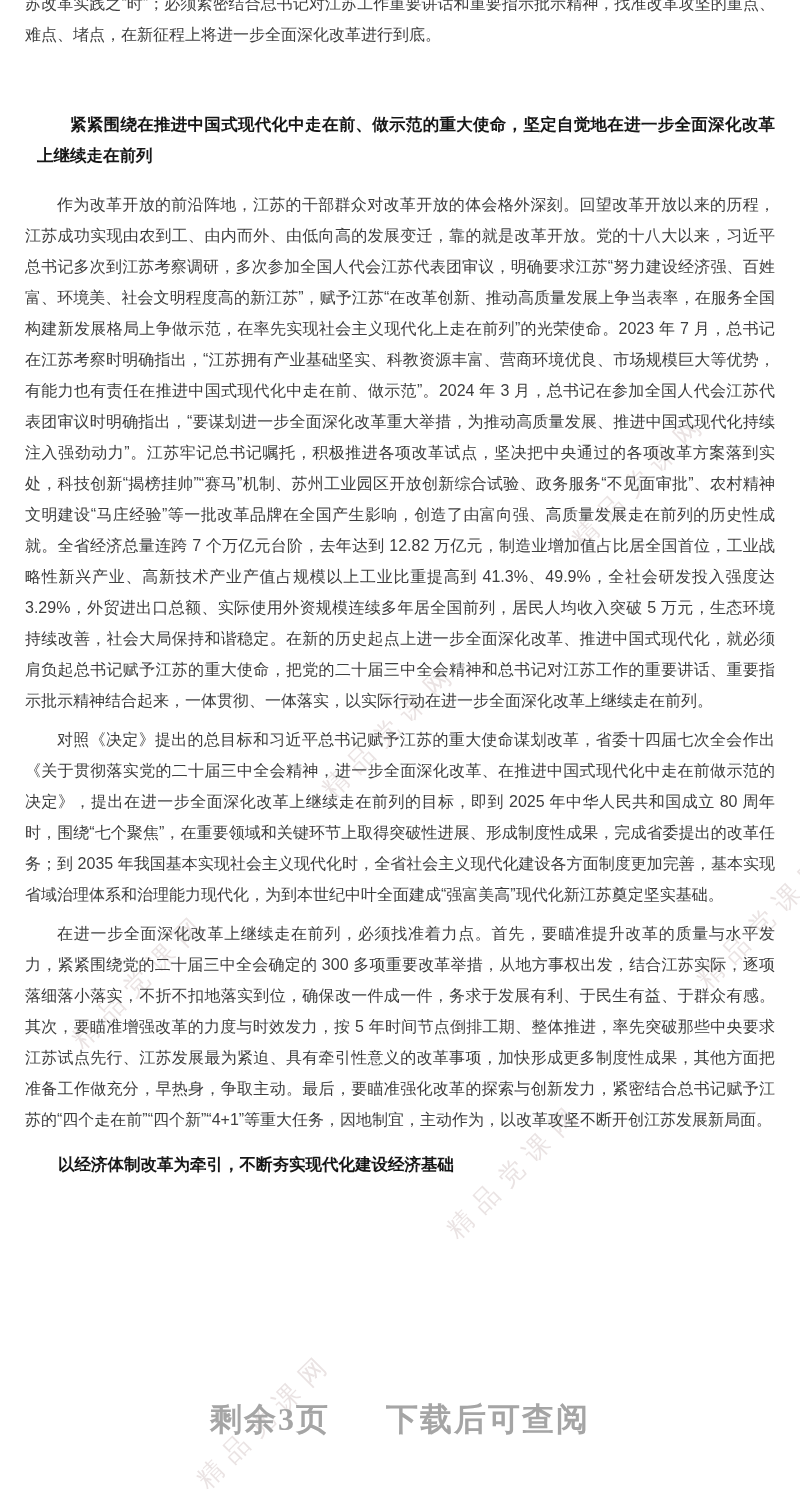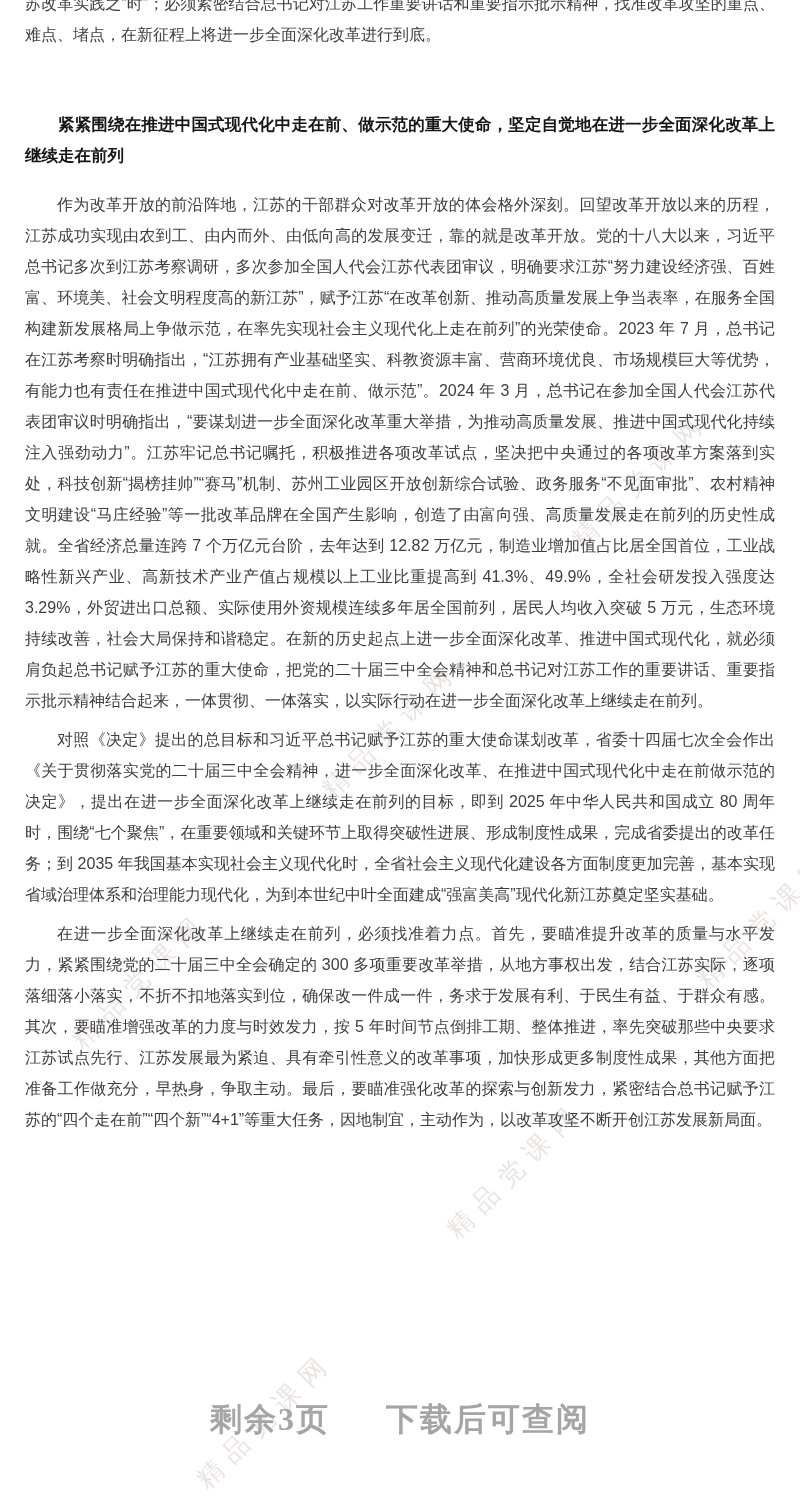--- a/index.html
+++ b/index.html
@@ -57,7 +57,7 @@
     color: #161616;
     text-indent: 2em;
     text-align: justify;
-    margin: 59px 0 18px 0;
+    margin: 59px 0 18px 12px;
   }
   .heading.h2 {
     margin: 14px 0 18px 0;

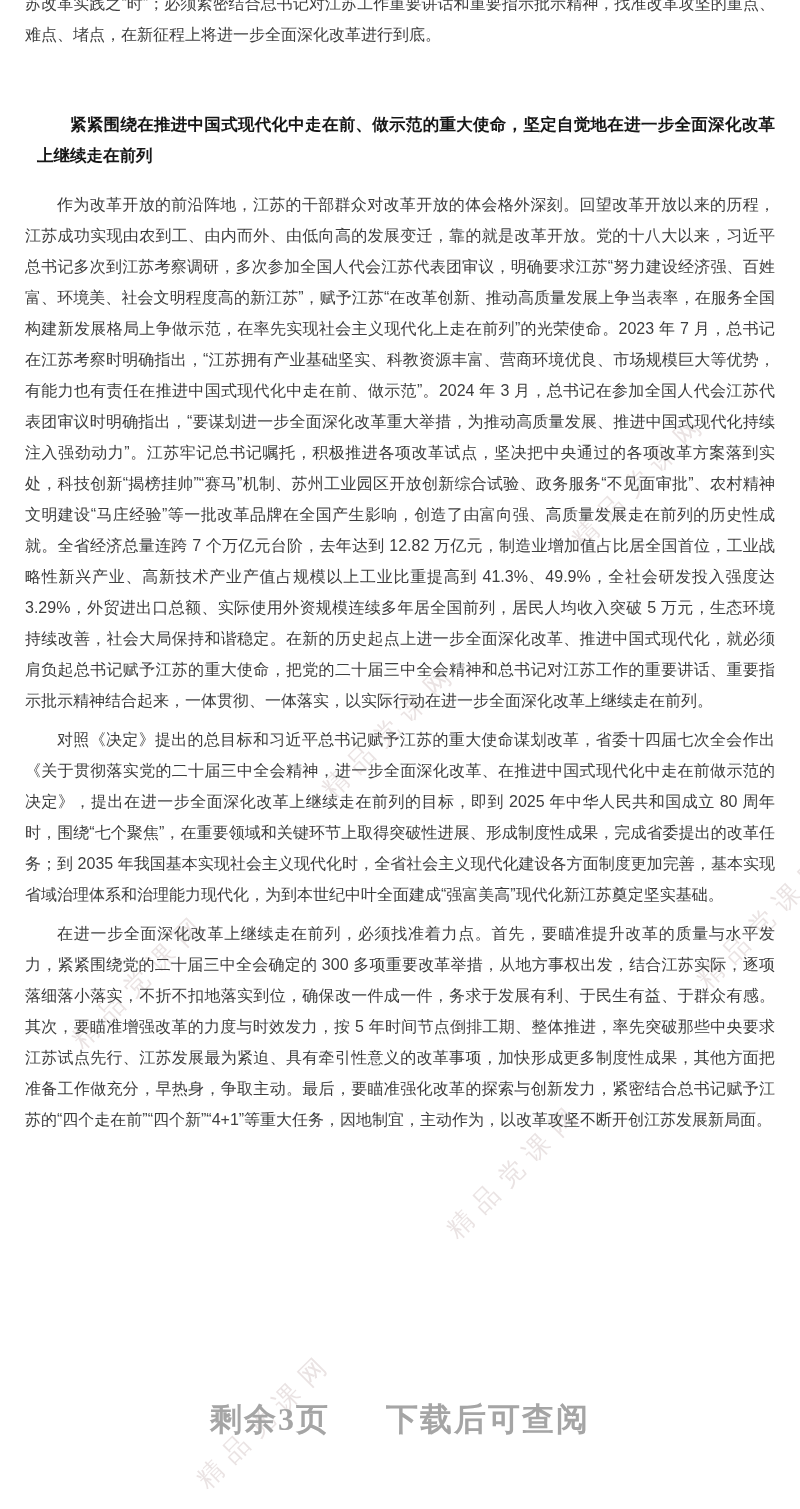--- a/index.html
+++ b/index.html
@@ -109,6 +109,7 @@
 
     <p class="para">在进一步全面深化改革上继续走在前列，必须找准着力点。首先，要瞄准提升改革的质量与水平发力，紧紧围绕党的二十届三中全会确定的 300 多项重要改革举措，从地方事权出发，结合江苏实际，逐项落细落小落实，不折不扣地落实到位，确保改一件成一件，务求于发展有利、于民生有益、于群众有感。其次，要瞄准增强改革的力度与时效发力，按 5 年时间节点倒排工期、整体推进，率先突破那些中央要求江苏试点先行、江苏发展最为紧迫、具有牵引性意义的改革事项，加快形成更多制度性成果，其他方面把准备工作做充分，早热身，争取主动。最后，要瞄准强化改革的探索与创新发力，紧密结合总书记赋予江苏的“四个走在前”“四个新”“4+1”等重大任务，因地制宜，主动作为，以改革攻坚不断开创江苏发展新局面。</p>
 
+    <h2 class="heading h2">以经济体制改革为牵引，不断夯实现代化建设经济基础</h2>
 
 
   </div>

